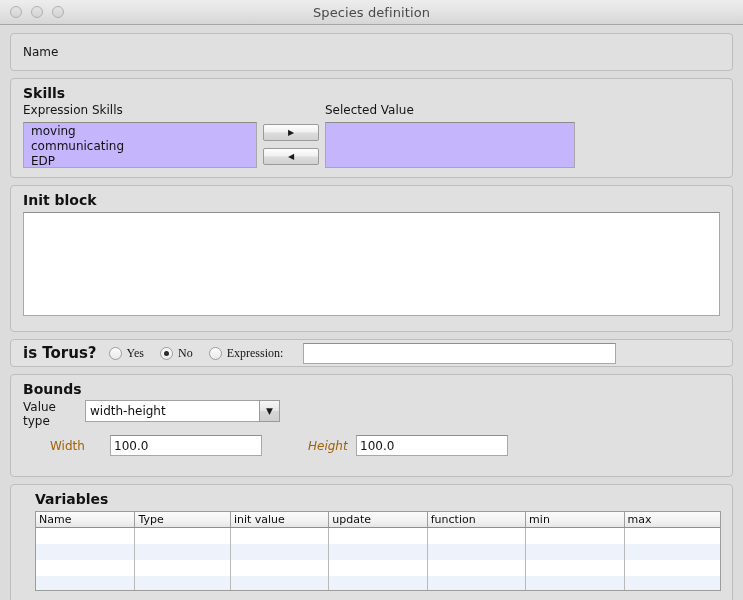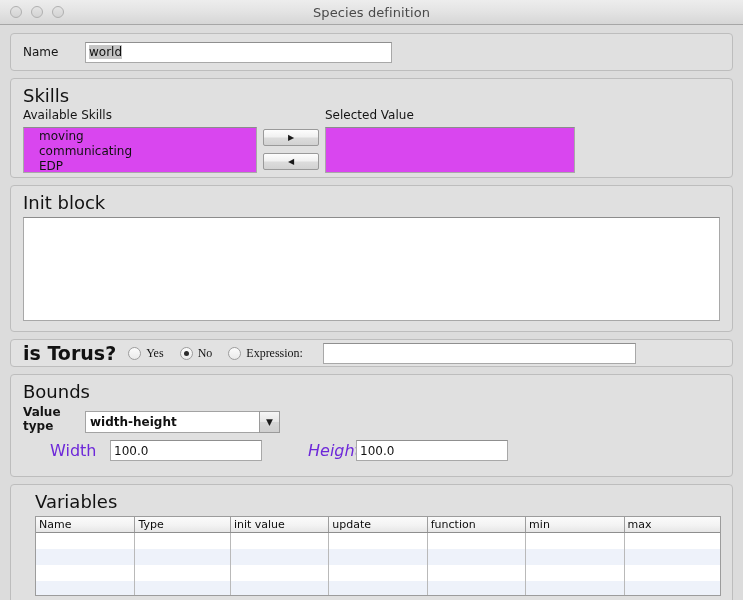--- a/index.html
+++ b/index.html
@@ -201,9 +201,6 @@
 
   <div class="panel name-panel">
     <div class="sub-label">Name</div>
-    <div class="tfield name-field">
-      <span class="sel">world</span>
-    </div>
   </div>
 
   <div class="panel skills-panel">

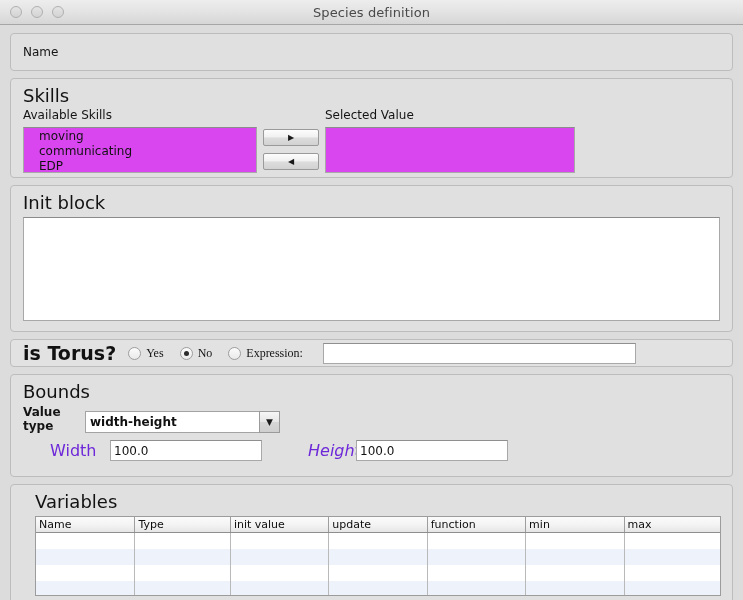--- a/index.html
+++ b/index.html
@@ -48,8 +48,8 @@
   .panel.flat { background: #e2e2e2; }
 
   .group-title {
-    font-size: 18px;
-    font-weight: normal;
+    font-size: 14px;
+    font-weight: bold;
     color: #121212;
     padding: 6px 0 2px 12px;
   }

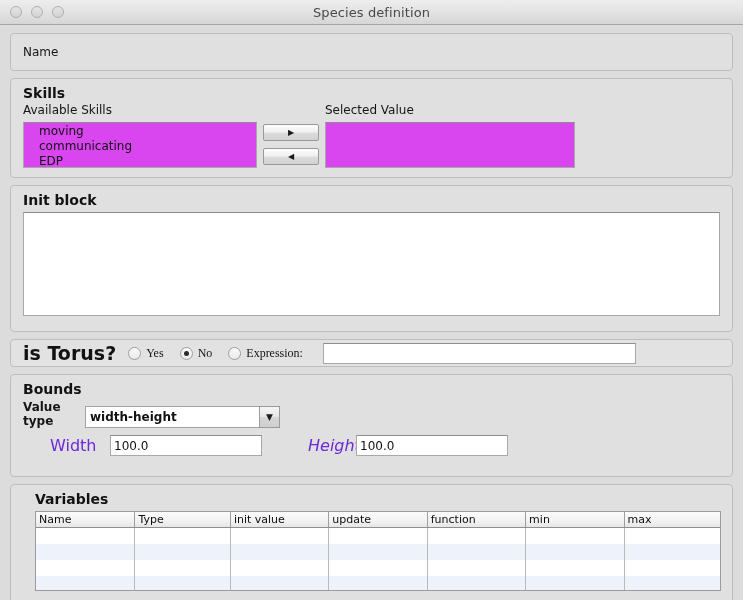--- a/index.html
+++ b/index.html
@@ -207,7 +207,7 @@
     <div class="group-title">Skills</div>
     <div class="skills-row">
       <div class="col-avail">
-        <div class="list-head">Available Skills</div>
+        <div class="list-head">Expression Skills</div>
         <div class="listbox">
           <div class="item">moving</div>
           <div class="item">communicating</div>

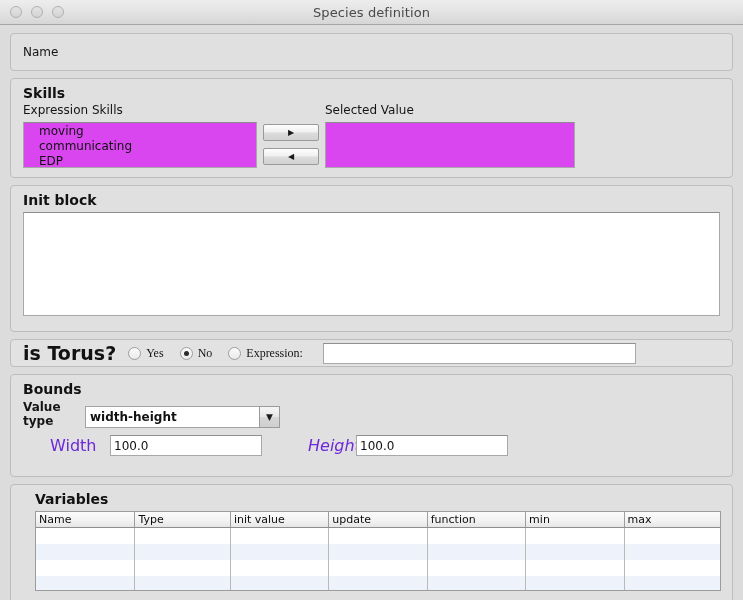--- a/index.html
+++ b/index.html
@@ -86,12 +86,12 @@
   .col-sel   { width: 250px; }
   .list-head { font-size: 12px; color: #141414; height: 19px; }
   .listbox {
-    background: #d946ef;
+    background: #c4b5fd;
     border: 1px solid #a8a8a8;
     border-top-color: #8c8c8c;
     height: 46px;
     overflow: hidden;
-    padding: 1px 0 0 12px;
+    padding: 1px 0 0 4px;
   }
   .listbox .item {
     font-size: 12px; color: #111; line-height: 15px; padding-left: 3px;

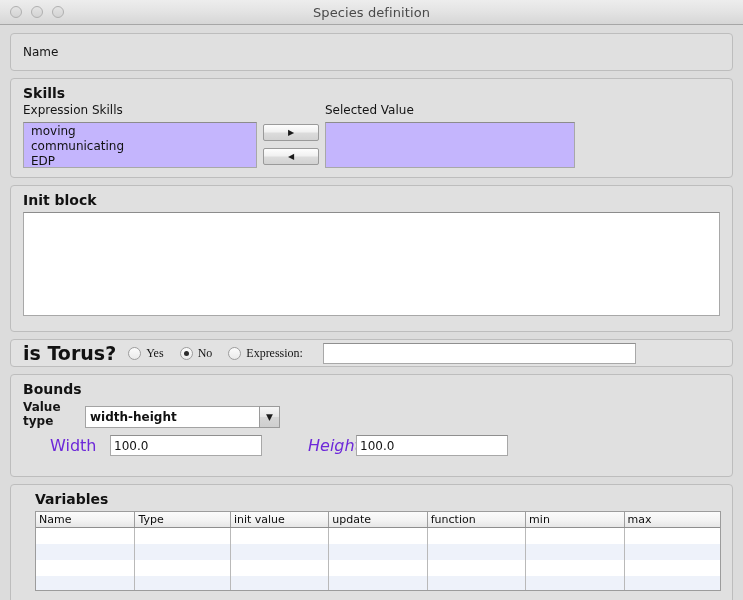--- a/index.html
+++ b/index.html
@@ -118,7 +118,7 @@
 
   
   .torus-panel { height: 28px; display: flex; align-items: center; padding: 0 12px; }
-  .torus-title { font-size: 19px; font-weight: bold; color: #121212; margin-right: 12px; }
+  .torus-title { font-size: 15px; font-weight: bold; color: #121212; margin-right: 12px; }
   .radio-wrap { display: flex; align-items: center; margin-right: 16px; font-family: Liberation Serif, serif; }
   .radio {
     width: 13px; height: 13px; border-radius: 50%;

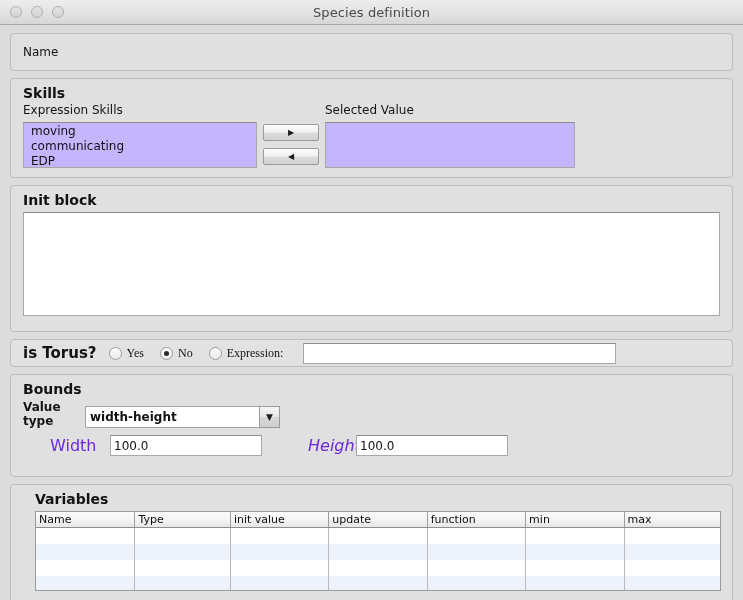--- a/index.html
+++ b/index.html
@@ -138,7 +138,7 @@
 
   
   .bounds-panel { height: 103px; }
-  .bounds-row { display: flex; align-items: flex-end; padding: 1px 12px 0 12px; font-weight: bold; }
+  .bounds-row { display: flex; align-items: flex-start; padding: 1px 12px 0 12px; }
   .vt-label { font-size: 12px; color: #141414; width: 62px; }
   .combo { display: flex; height: 22px; }
   .combo-field {

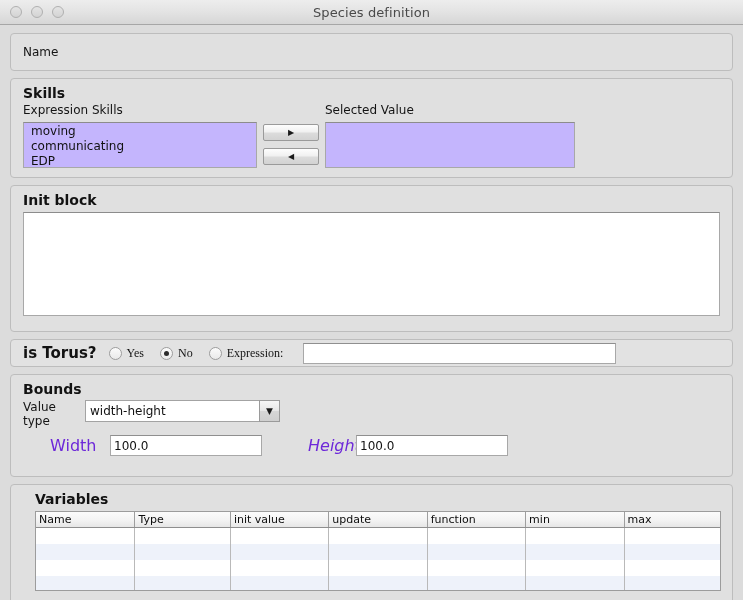--- a/index.html
+++ b/index.html
@@ -155,7 +155,7 @@
     font-size: 9px; color: #1c1c1c;
   }
   .wh-row { display: flex; align-items: center; padding: 7px 12px 0 12px; }
-  .wh-label { font-size: 16px; color: #6d28d9; }
+  .wh-label { font-size: 12px; color: #a16207; }
   .w-label { width: 60px; margin-left: 27px; }
   .h-label { width: 48px; margin-left: 46px; font-style: italic; }
   .wh-field { width: 152px; }

